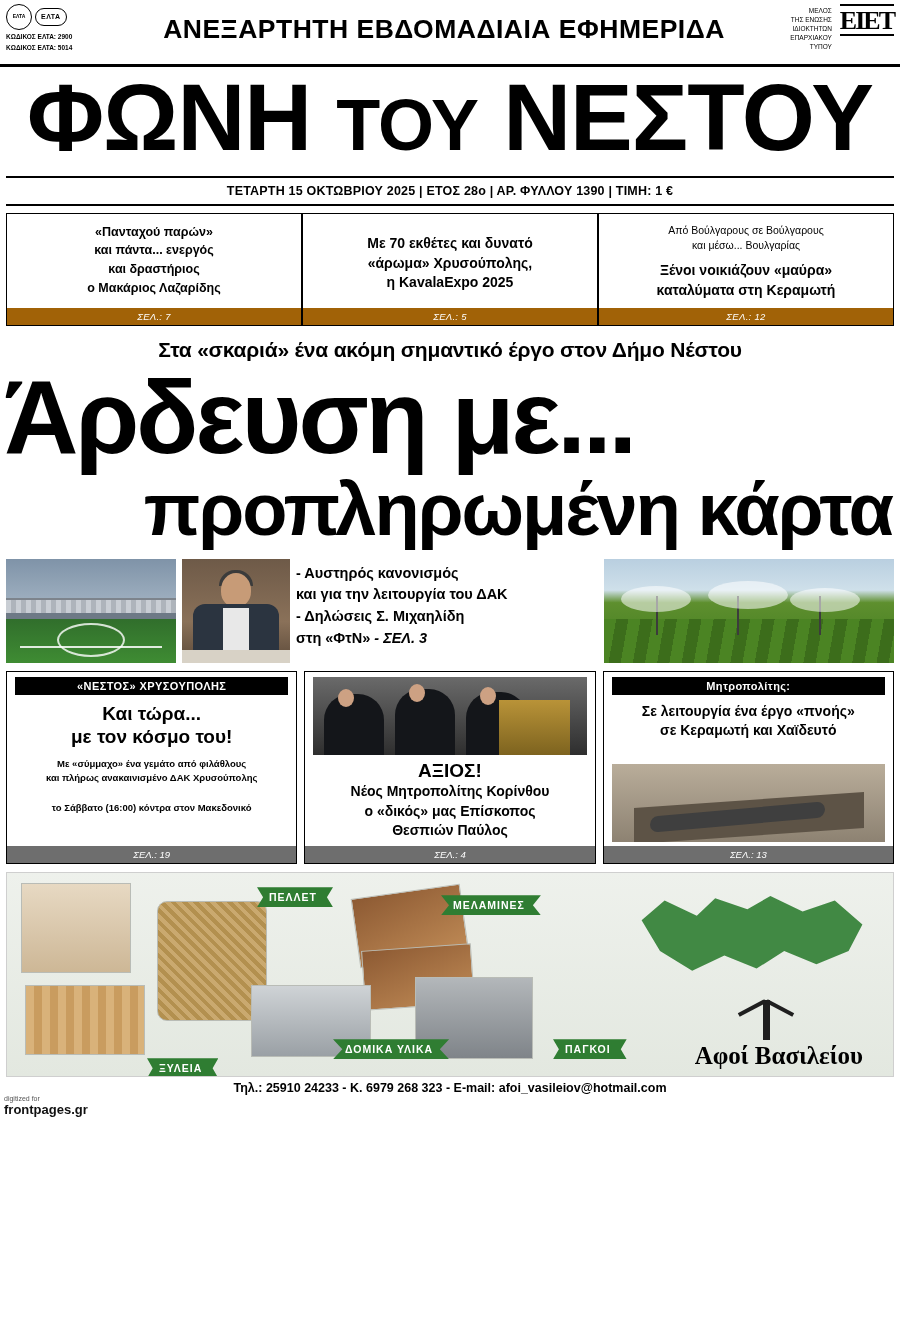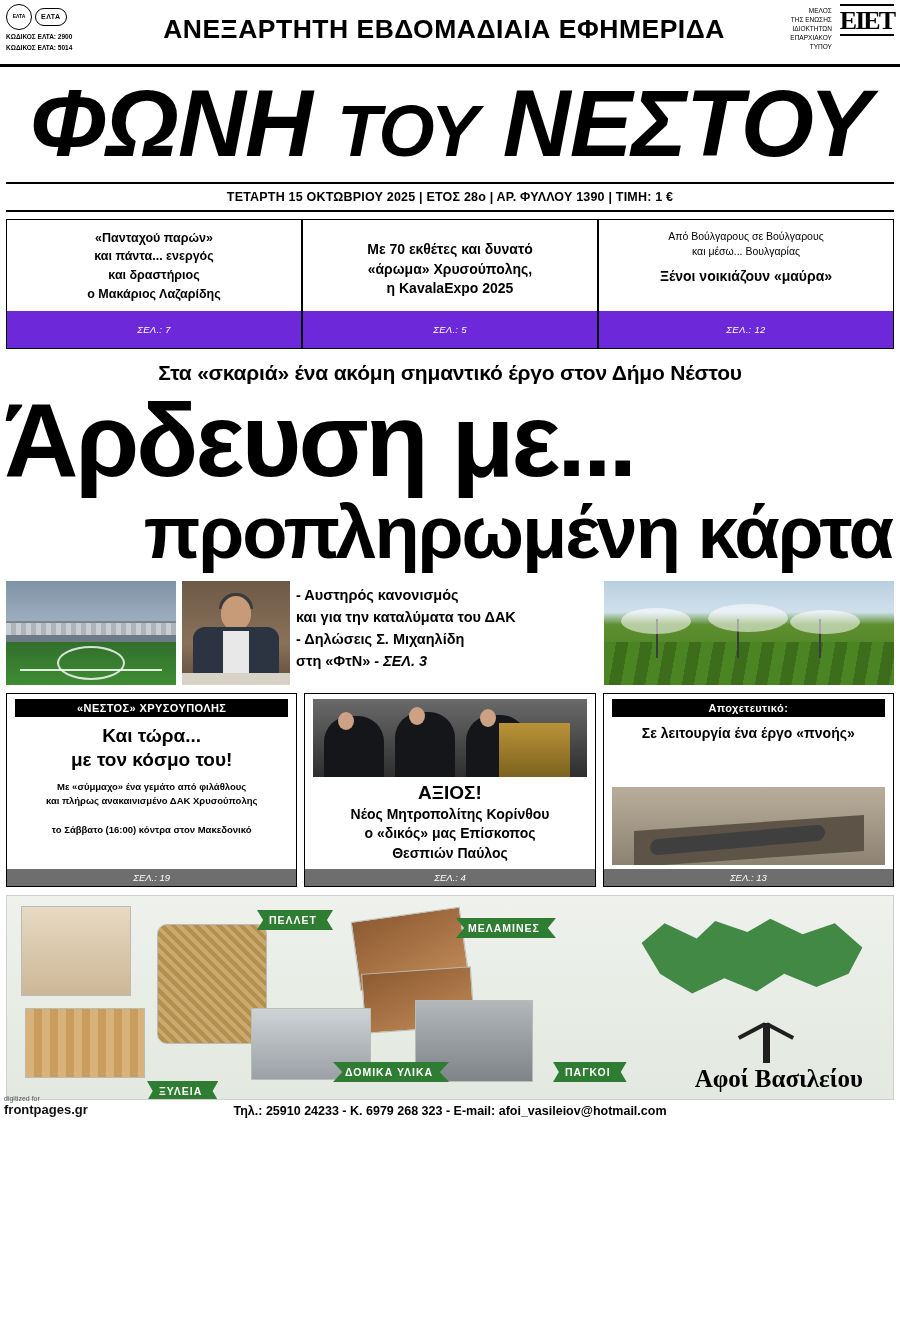--- a/index.html
+++ b/index.html
@@ -44,7 +44,7 @@
 
   .rule-thick { height: 3px; background: #000; margin: 2px 0 0 0; }
 
-  .title-band { text-align: center; padding: 8px 0 4px 0; font-style: italic; }
+  .title-band { text-align: center; padding: 2px 0 4px 0; }
   .title-band .title {
     font-size: 94px; font-weight: bold; letter-spacing: -1px; line-height: 1.05;
     white-space: nowrap;

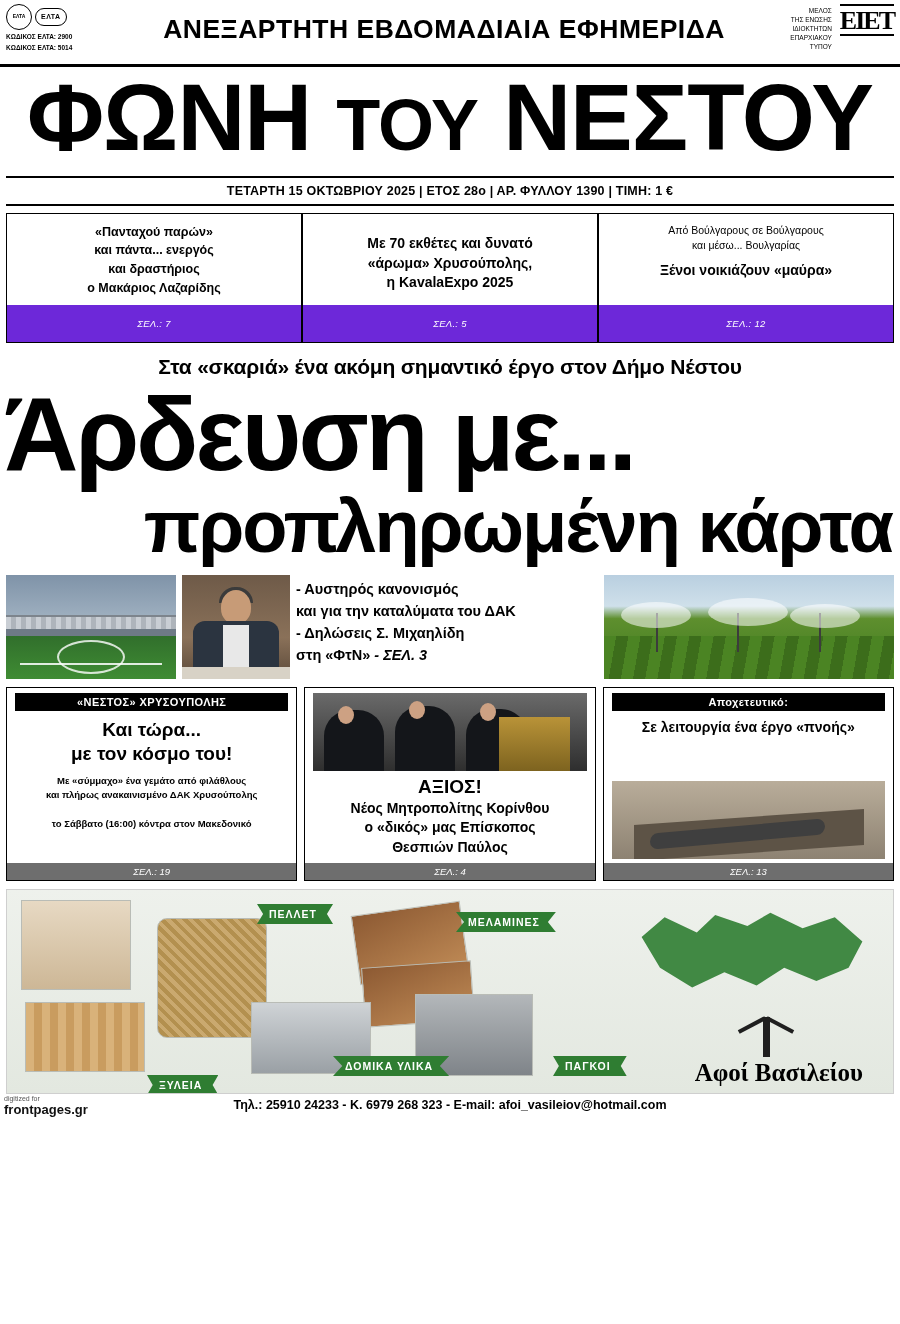--- a/index.html
+++ b/index.html
@@ -234,6 +234,7 @@
         <div class="small-lead">Από Βούλγαρους σε Βούλγαρους</div>
         <div class="small-lead">και μέσω... Βουλγαρίας</div>
         <div class="big" style="margin-top:8px">Ξένοι νοικιάζουν «μαύρα»</div>
+        <div class="big">καταλύματα στη Κεραμωτή</div>
       </div>
       <div class="teaser-foot">ΣΕΛ.: 12</div>
     </div>

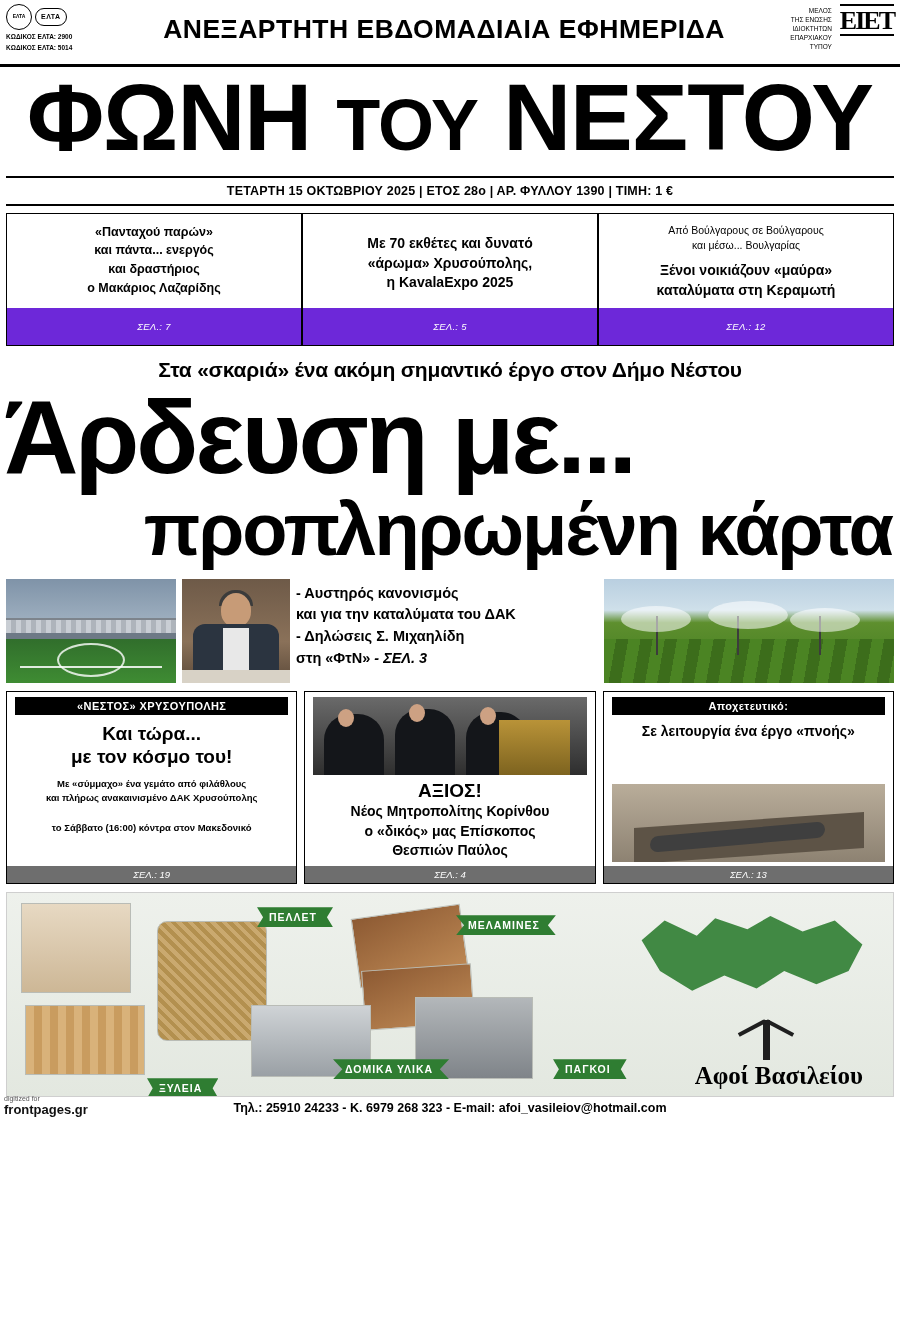--- a/index.html
+++ b/index.html
@@ -65,8 +65,8 @@
   .teaser-body .small-lead { font-size: 10.5px; line-height: 1.45; }
   .teaser-body .big { font-size: 14px; font-weight: bold; line-height: 1.42; }
   .teaser-foot {
-    background: #6d28d9; color: #fff; font-size: 9.5px; text-align: center;
-    padding: 13px 0; font-style: italic; letter-spacing: .3px;
+    background: #a16207; color: #fff; font-size: 9.5px; text-align: center;
+    padding: 3px 0; font-style: italic; letter-spacing: .3px;
   }
 
   

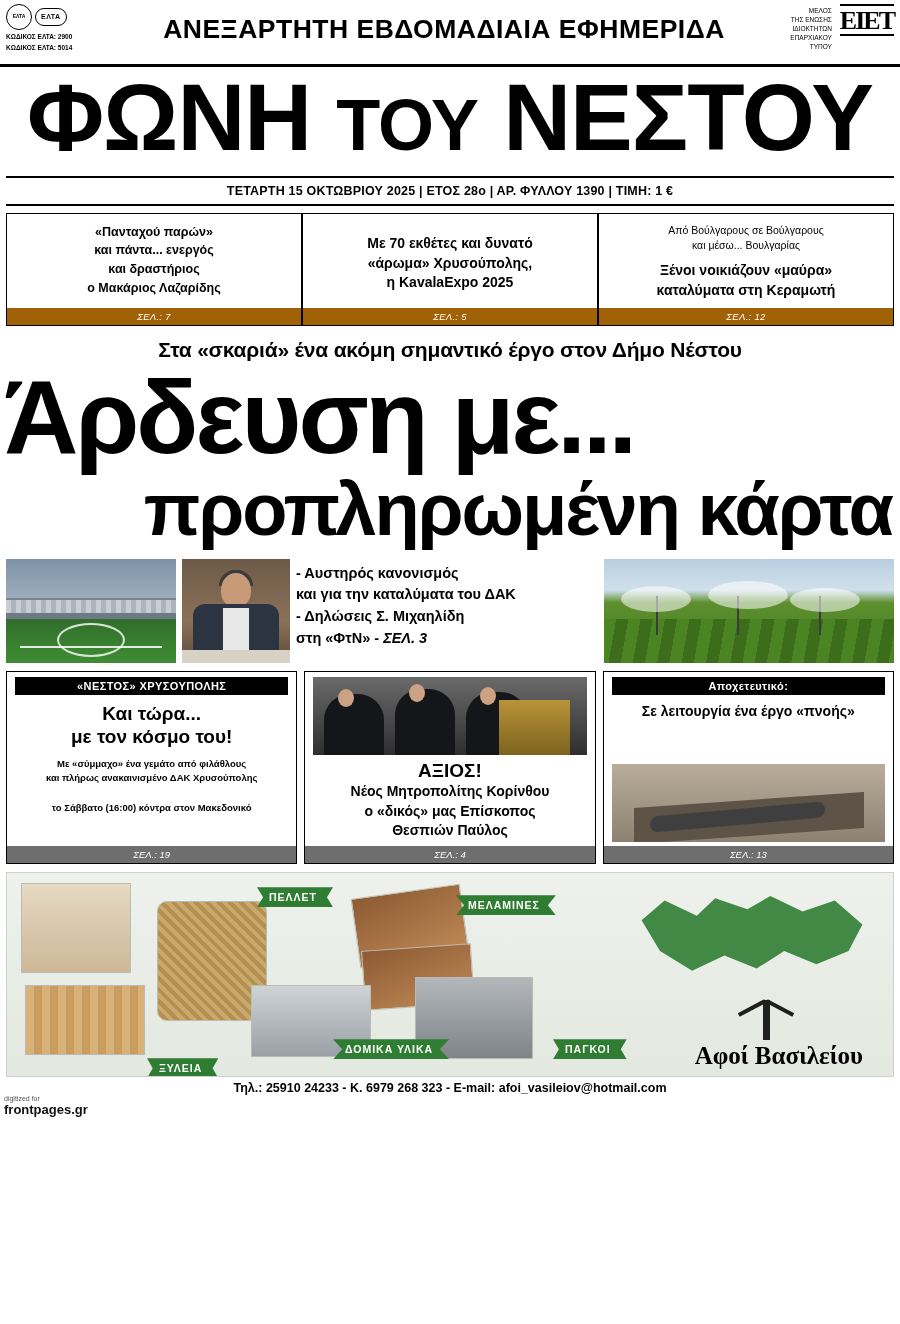--- a/index.html
+++ b/index.html
@@ -264,7 +264,7 @@
     </div>
     <div class="strip-text">
       <div>- Αυστηρός κανονισμός</div>
-      <div>και για την καταλύματα του ΔΑΚ</div>
+      <div>και για την λειτουργία του ΔΑΚ</div>
       <div>- Δηλώσεις Σ. Μιχαηλίδη</div>
       <div>
         <span>στη «ΦτΝ»</span>

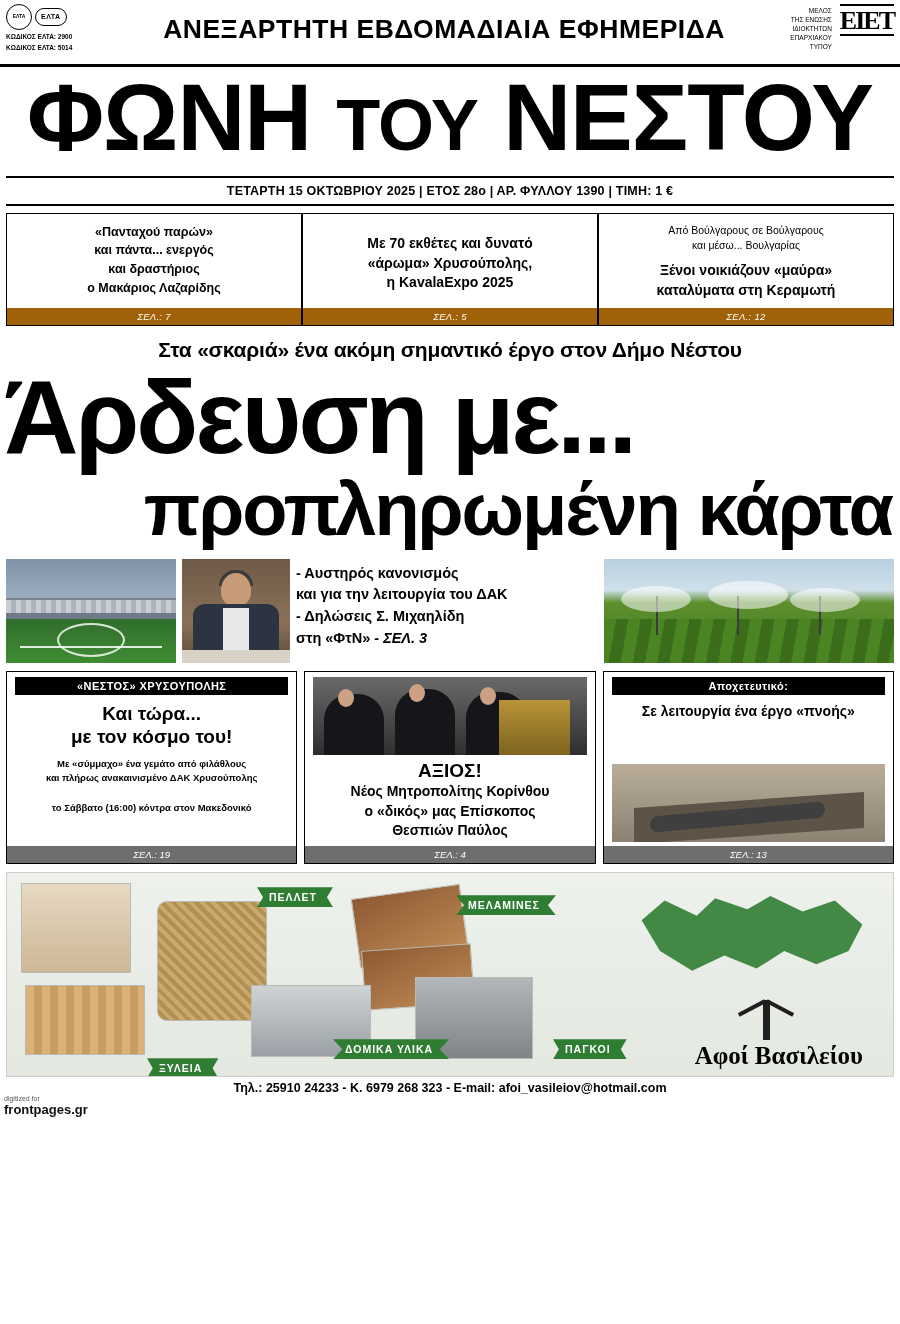--- a/index.html
+++ b/index.html
@@ -320,7 +320,7 @@
     </div>
 
     <div class="bx">
-      <div class="bx-head">Αποχετευτικό:</div>
+      <div class="bx-head">Μητροπολίτης:</div>
       <div class="bx-body" style="padding-bottom:0">
         <div class="bx-sub">Σε λειτουργία ένα έργο «πνοής»</div>
       </div>

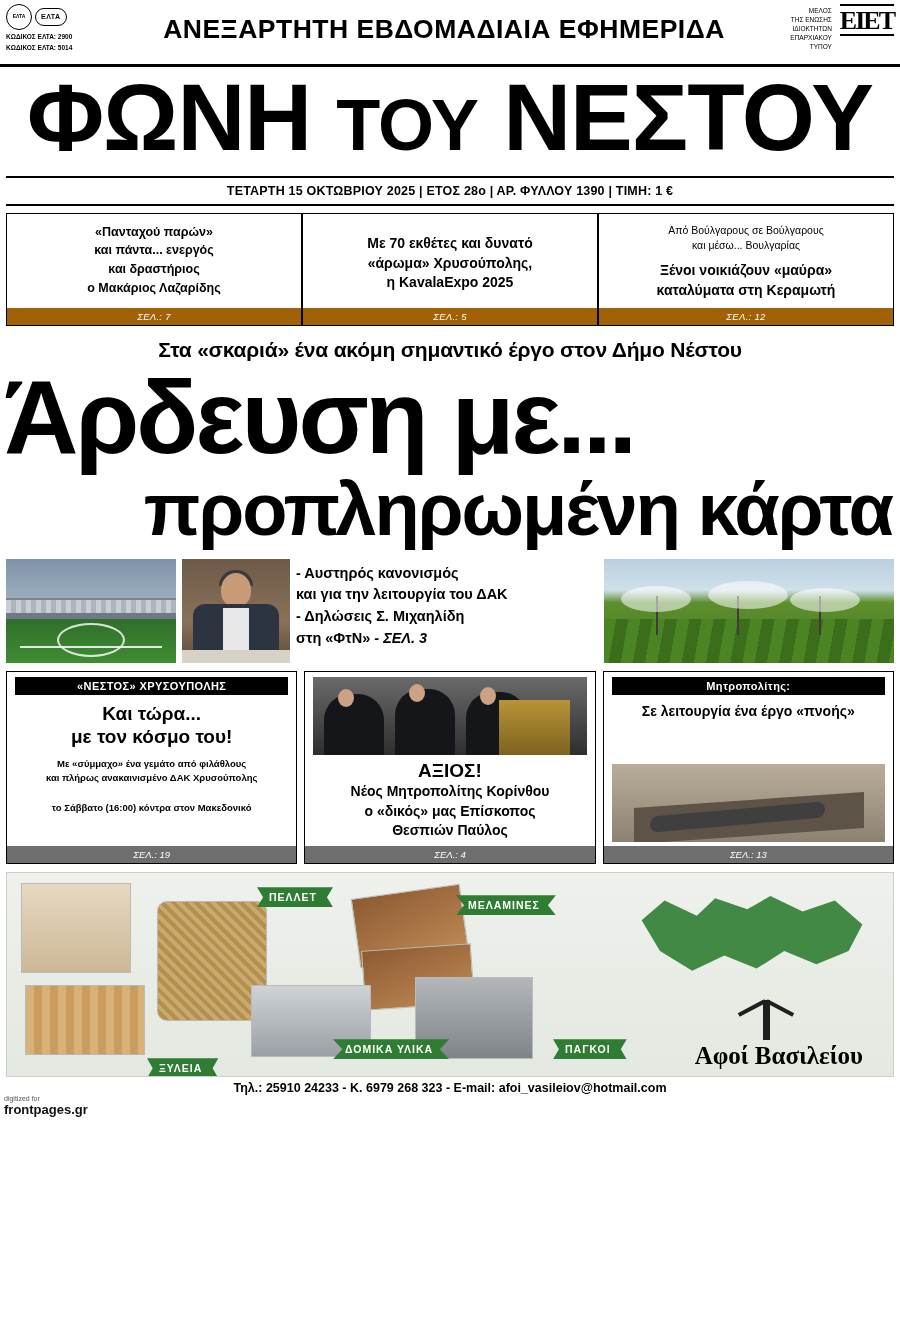--- a/index.html
+++ b/index.html
@@ -323,6 +323,7 @@
       <div class="bx-head">Μητροπολίτης:</div>
       <div class="bx-body" style="padding-bottom:0">
         <div class="bx-sub">Σε λειτουργία ένα έργο «πνοής»</div>
+        <div class="bx-sub">σε Κεραμωτή και Χαϊδευτό</div>
       </div>
       <div class="bx-photo" style="margin-bottom:4px">
         <div class="pipe">

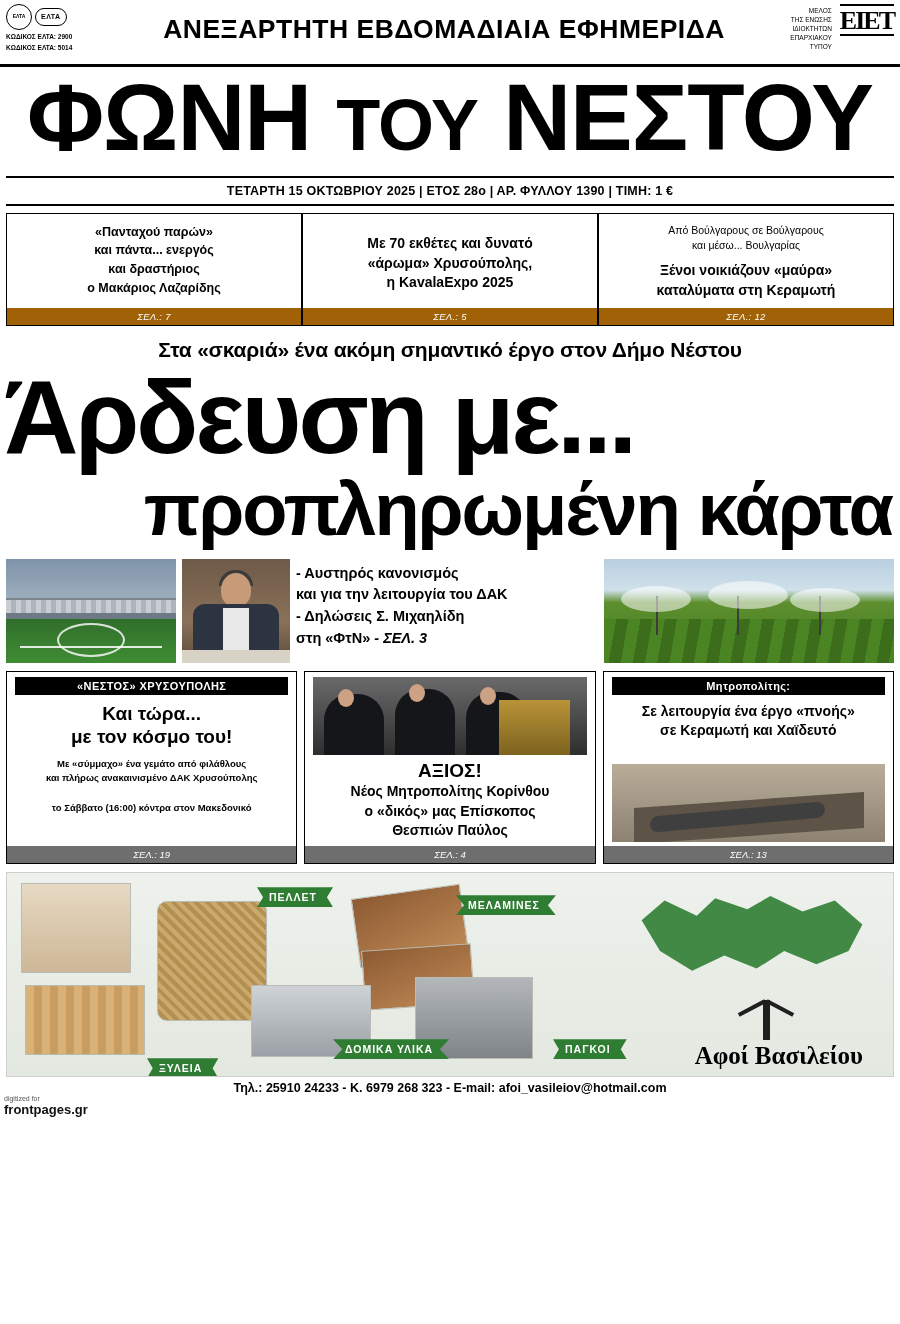--- a/index.html
+++ b/index.html
@@ -345,7 +345,7 @@
     <div class="swatch sw-bench" style="left:408px;top:104px;width:118px;height:82px;"></div>
 
     <div class="ad-label" style="left:250px;top:14px;">ΠΕΛΛΕΤ</div>
-    <div class="ad-label" style="left:449px;top:22px;">ΜΕΛΑΜΙΝΕΣ</div>
+    <div class="ad-label" style="left:434px;top:22px;">ΜΕΛΑΜΙΝΕΣ</div>
     <div class="ad-label" style="left:140px;top:166px;margin-top:19px;">ΞΥΛΕΙΑ</div>
     <div class="ad-label" style="left:326px;top:166px;">ΔΟΜΙΚΑ ΥΛΙΚΑ</div>
     <div class="ad-label" style="left:546px;top:166px;">ΠΑΓΚΟΙ</div>

